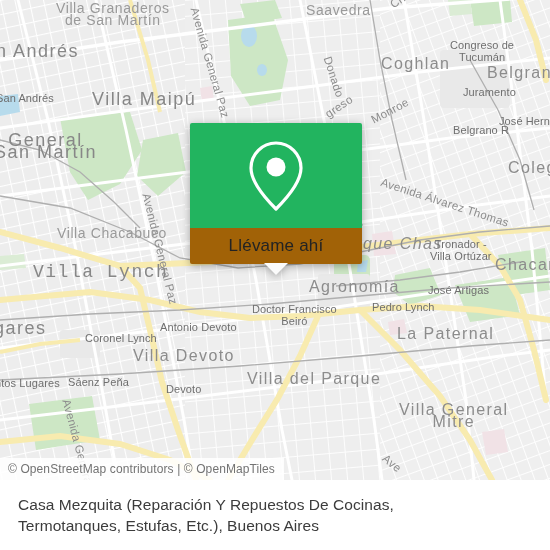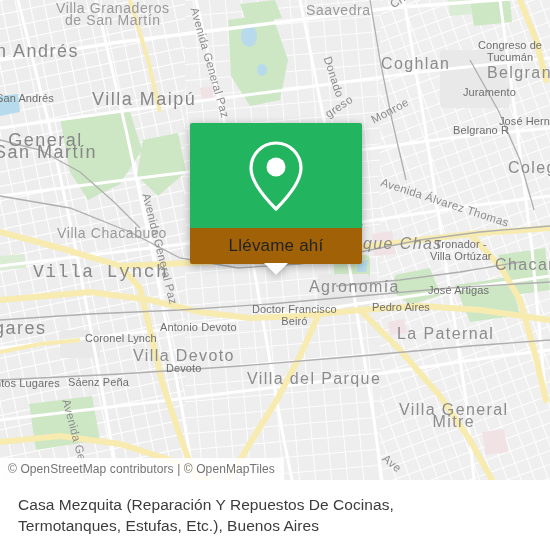--- a/index.html
+++ b/index.html
@@ -169,7 +169,7 @@
         <div class="lbl place" style="left: 306px; top: 2px;">Saavedra</div>
         <div class="lbl road" style="left: 388px; top: 0px; transform: rotate(-32deg); transform-origin: left top;">Crisólogo</div>
         <div class="lbl place-xl" style="left: -4px; top: 41px;">n Andrés</div>
-        <div class="lbl poi two center" style="left: 450px; top: 39px; margin-left: 28px;">Congreso de
+        <div class="lbl poi two center" style="left: 450px; top: 39px;">Congreso de
 Tucumán</div>
         <div class="lbl place-lg" style="left: 381px; top: 55px;">Coghlan</div>
         <div class="lbl place-lg" style="left: 487px; top: 64px;">Belgrano</div>

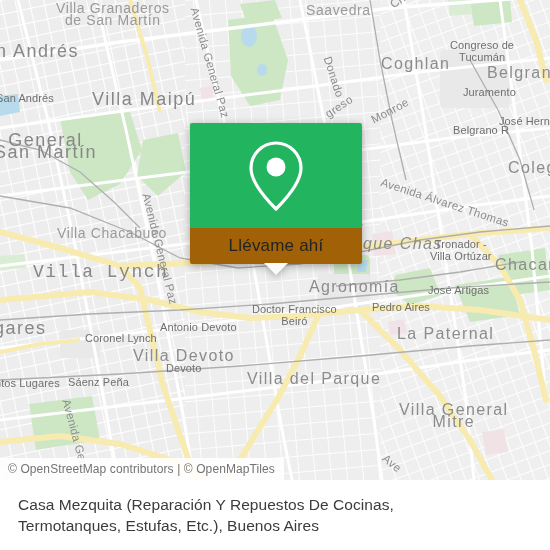--- a/index.html
+++ b/index.html
@@ -198,7 +198,7 @@
         <div class="lbl poi" style="left: 428px; top: 284px;">José Artigas</div>
         <div class="lbl poi two center" style="left: 252px; top: 303px;">Doctor Francisco
 Beiró</div>
-        <div class="lbl poi" style="left: 372px; top: 301px;">Pedro Aires</div>
+        <div class="lbl poi" style="left: 372px; top: 301px;">Pedro Lynch</div>
         <div class="lbl place-xl" style="left: -6px; top: 318px;">gares</div>
         <div class="lbl poi" style="left: 160px; top: 321px;">Antonio Devoto</div>
         <div class="lbl place-lg" style="left: 397px; top: 325px;">La Paternal</div>

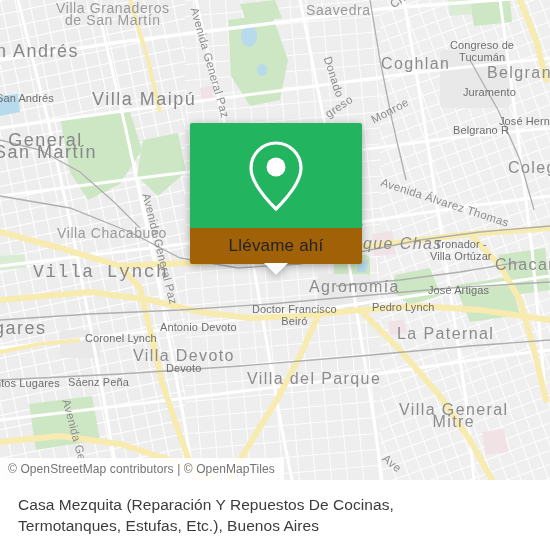--- a/index.html
+++ b/index.html
@@ -204,7 +204,7 @@
         <div class="lbl place-lg" style="left: 397px; top: 325px;">La Paternal</div>
         <div class="lbl poi" style="left: 85px; top: 332px;">Coronel Lynch</div>
         <div class="lbl place-lg" style="left: 133px; top: 347px;">Villa Devoto</div>
-        <div class="lbl poi" style="left: 166px; top: 362px;">Devoto</div>
+        <div class="lbl poi" style="left: 166px; top: 383px;">Devoto</div>
         <div class="lbl poi" style="left: -5px; top: 377px;">ntos Lugares</div>
         <div class="lbl poi" style="left: 68px; top: 376px;">Sáenz Peña</div>
         <div class="lbl place-lg" style="left: 247px; top: 370px;">Villa del Parque</div>

